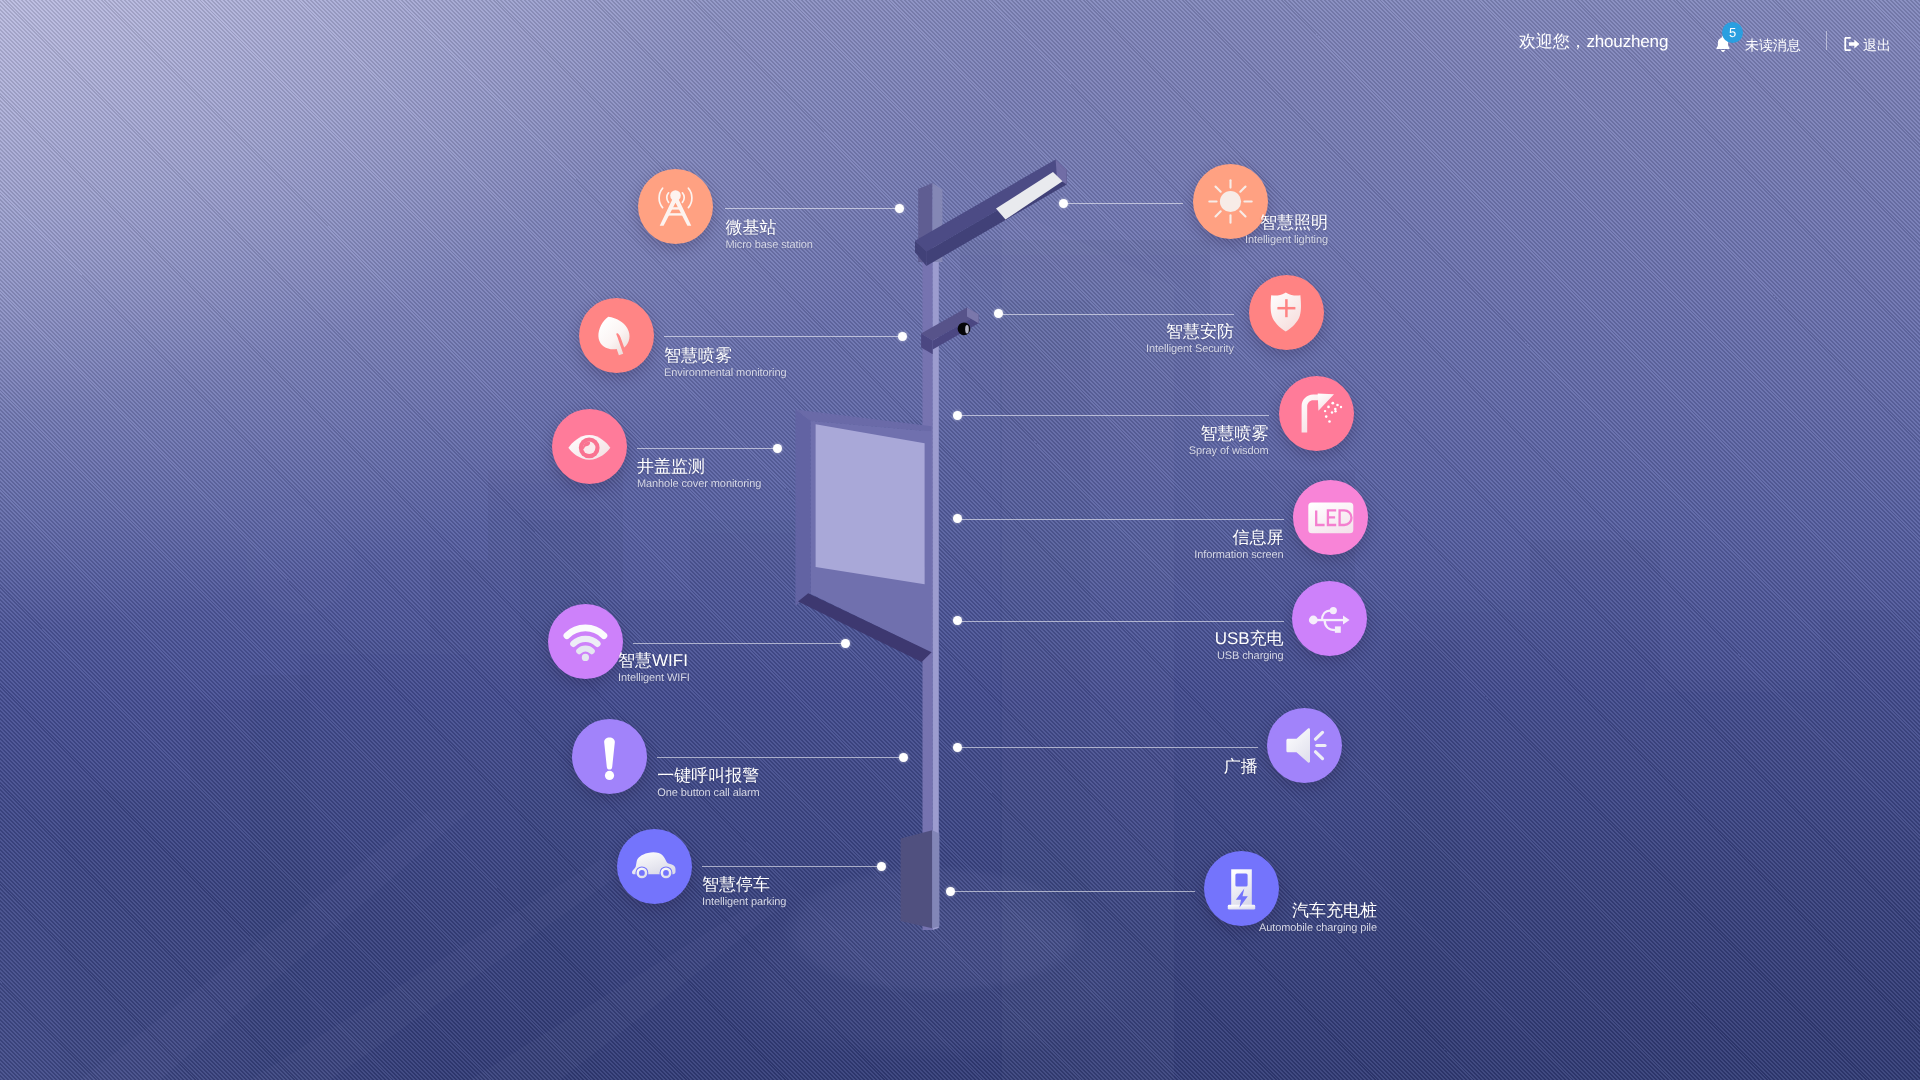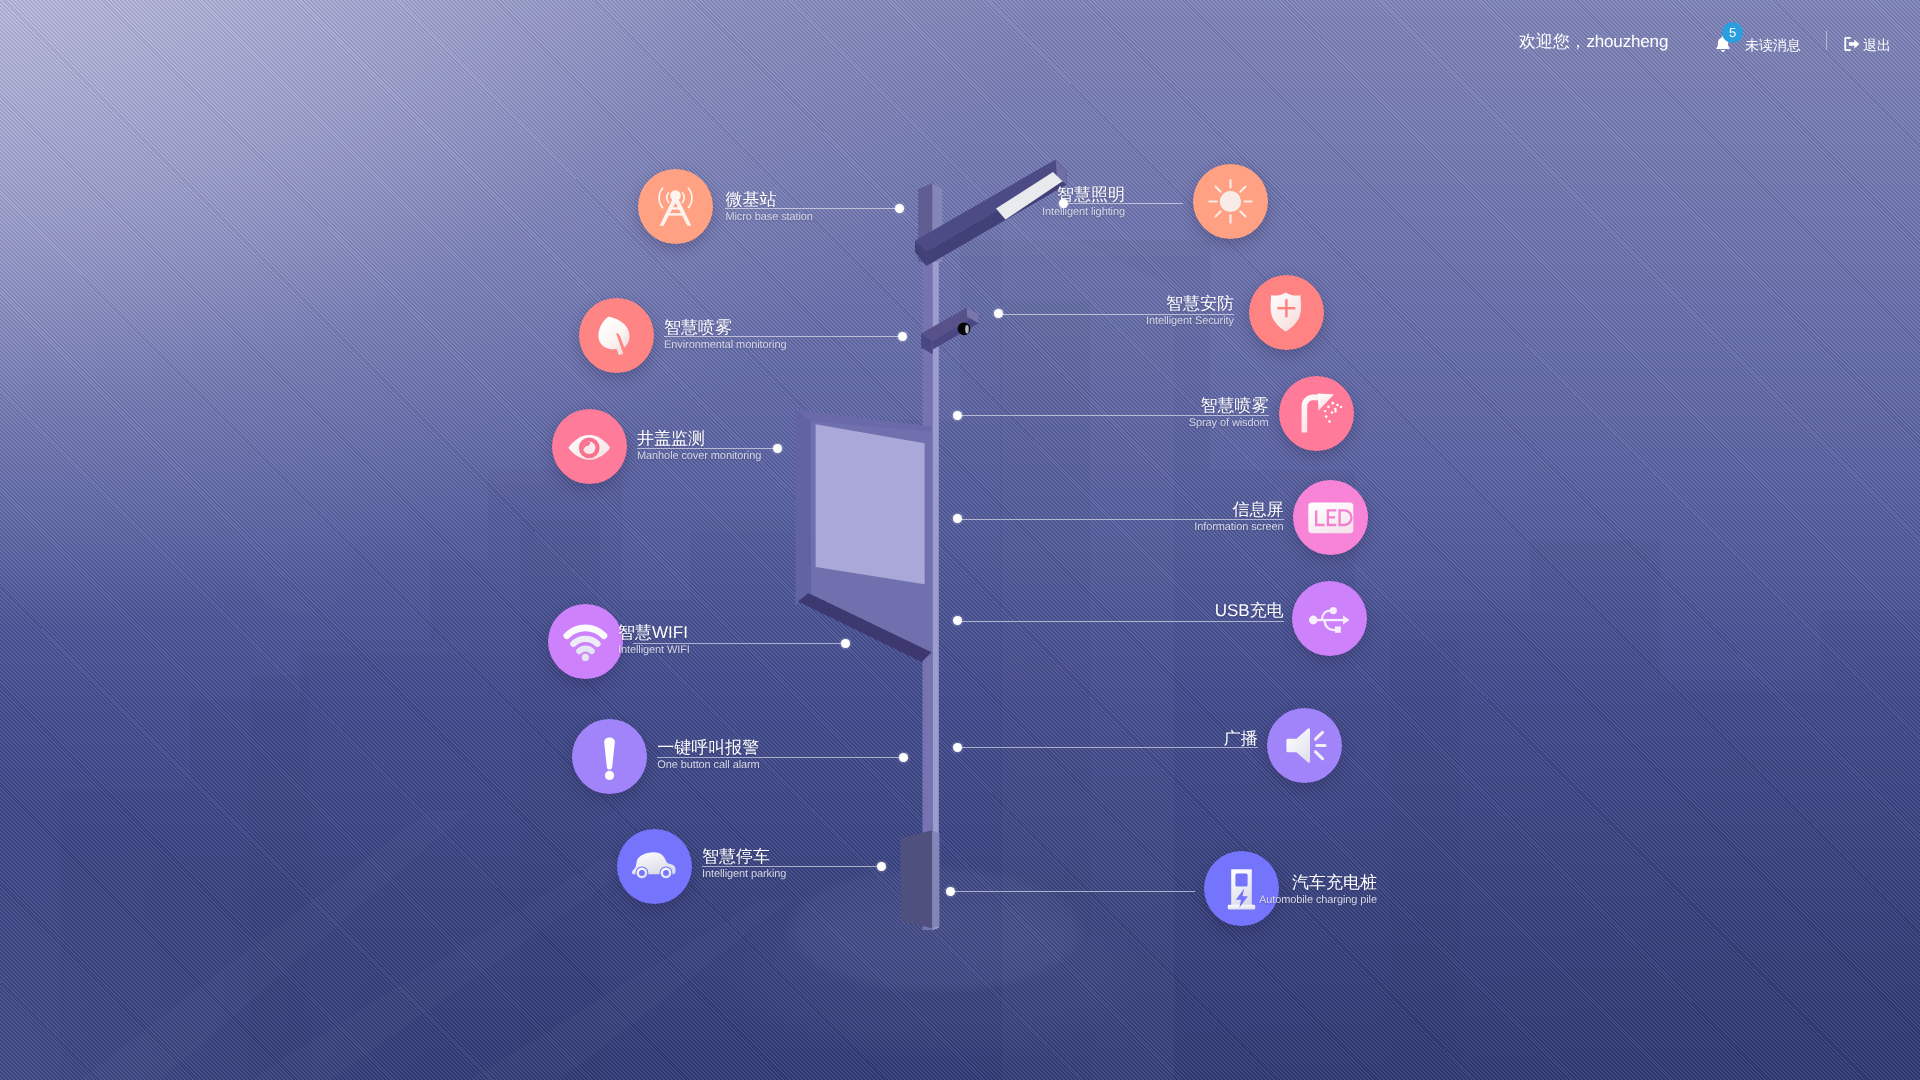--- a/index.html
+++ b/index.html
@@ -41,7 +41,7 @@
   .fcircle svg { position:absolute; left:0; top:0; }
   .flabel { position:absolute; white-space:nowrap; opacity:0.999; }
   .flabel .cn { font-size:17px; color:#ffffff; line-height:18px; letter-spacing:0px;
-      text-shadow:0 1px 2px rgba(40,35,70,0.3); }
+      text-shadow:0 1px 2px rgba(40,35,70,0.3);margin-top:28px; }
   .flabel .en { font-size:11px; color:#d5d7e6; line-height:12px; letter-spacing:-0.1px;
       margin-top:2px; text-shadow:0 1px 2px rgba(40,35,70,0.28); }
   .fline { position:absolute; height:1px; background:rgba(255,255,255,0.55); }

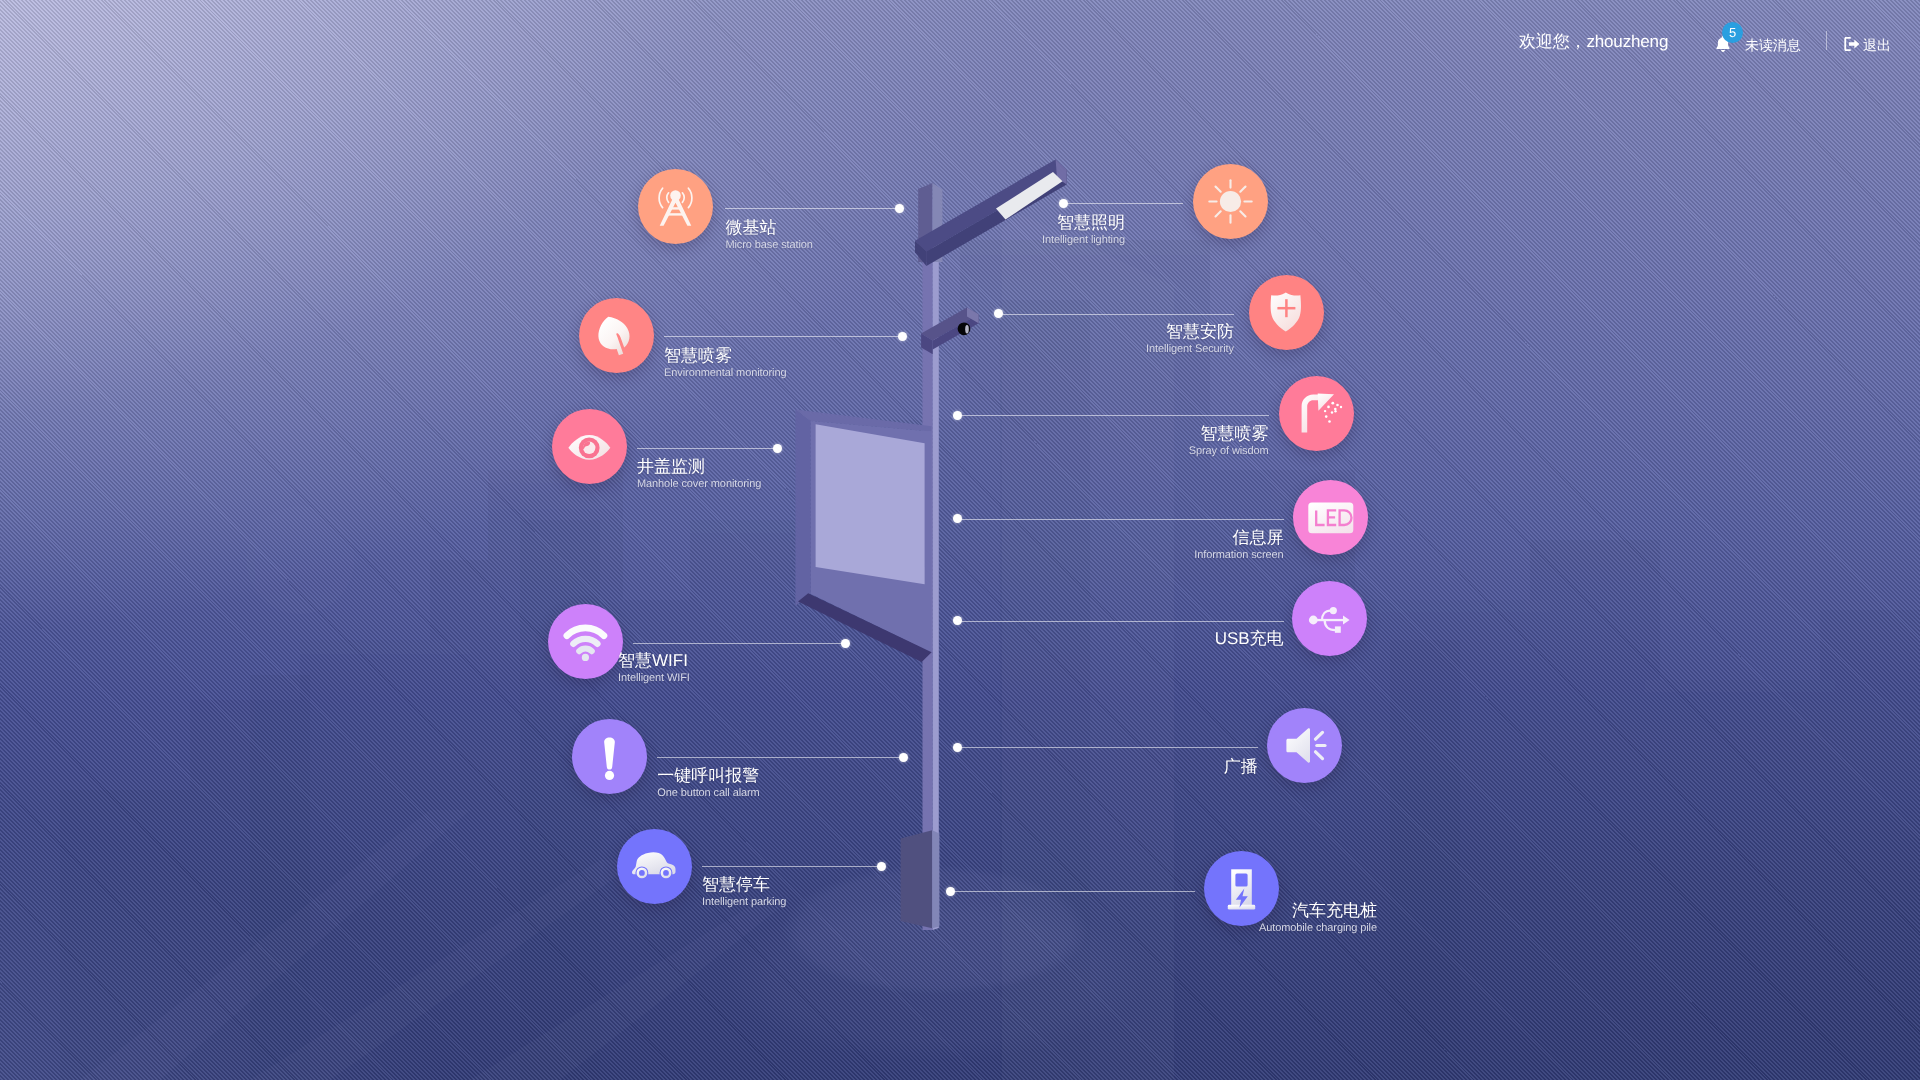--- a/index.html
+++ b/index.html
@@ -337,7 +337,7 @@
             </g>
           </svg>
         </div>
-        <div class="flabel" style="top: 185.5px; left: 0px; width: 1125px;">
+        <div class="flabel" style="top: 185.5px; left: 0px; width: 1328px;">
           <div class="cn">智慧照明</div>
           <div class="en">Intelligent lighting</div>
         </div>

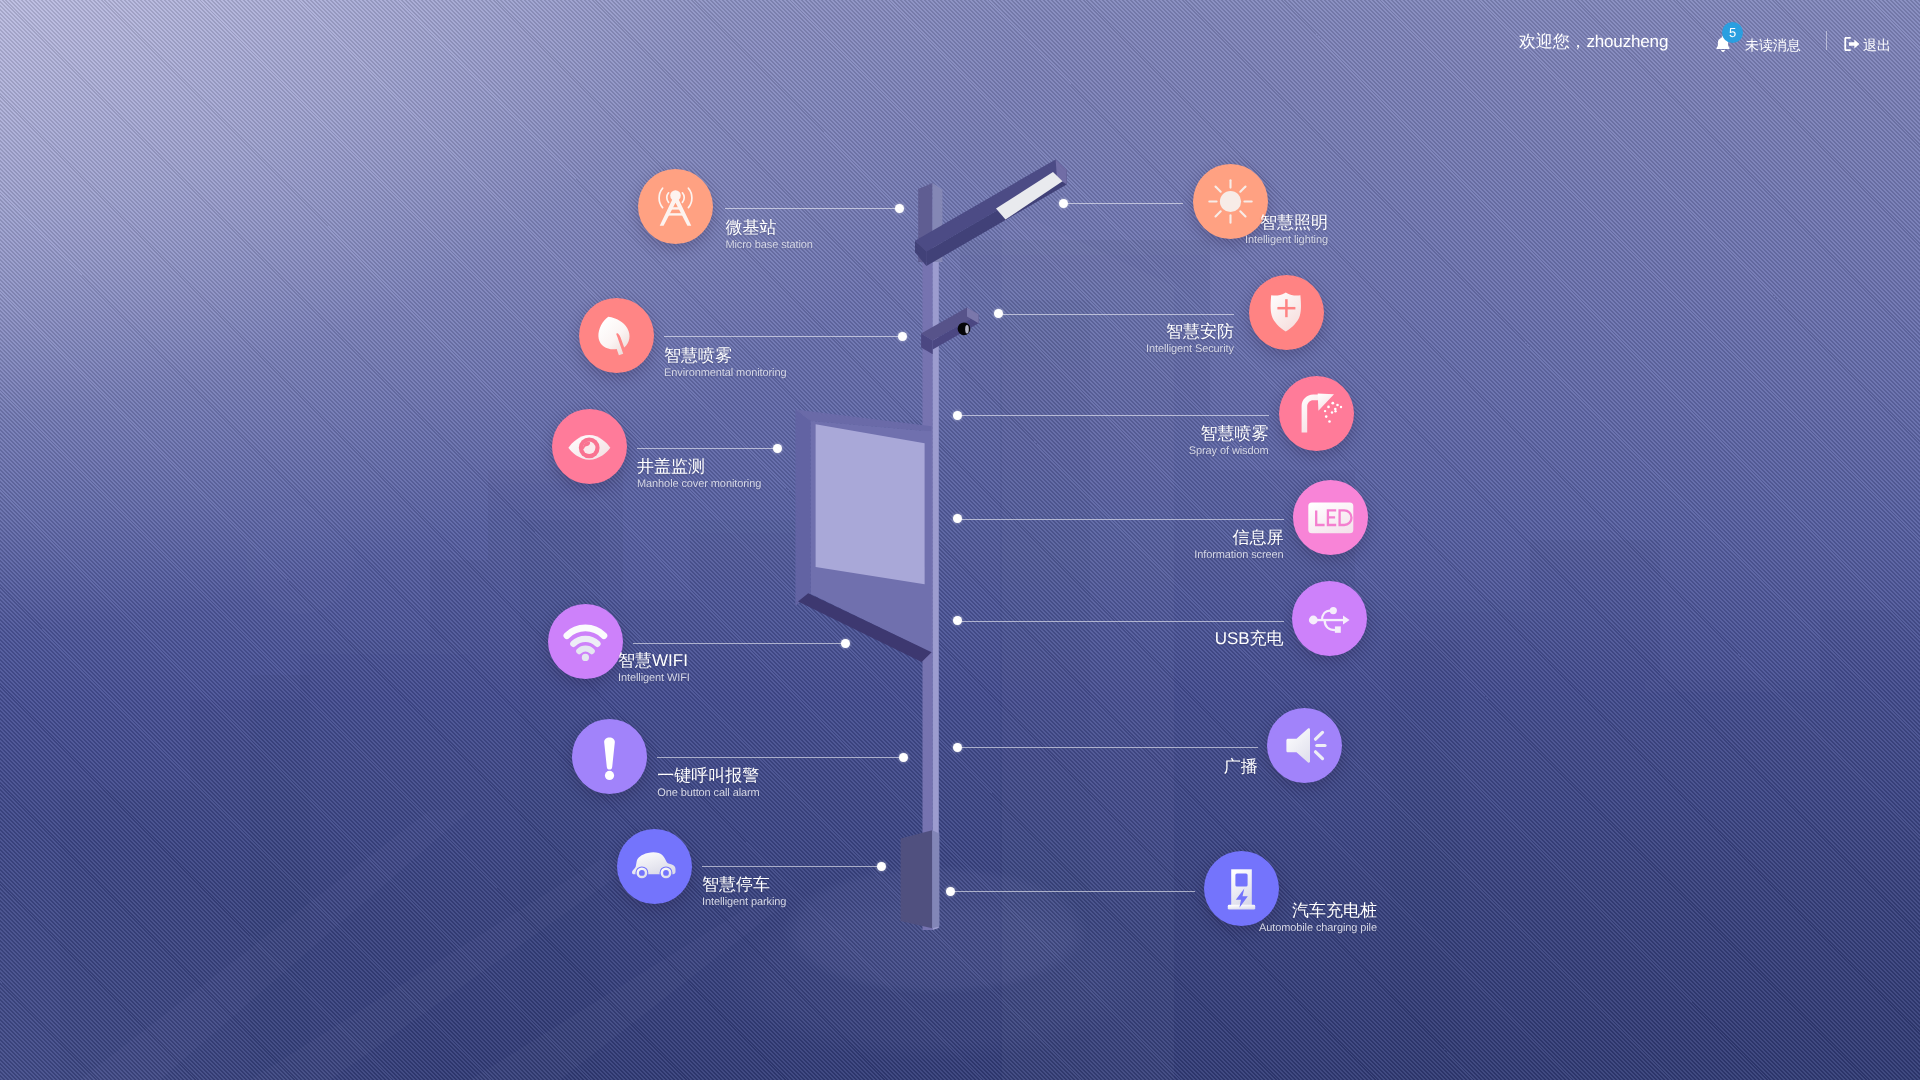--- a/index.html
+++ b/index.html
@@ -439,6 +439,7 @@
         </div>
         <div class="flabel" style="top: 602.3px; left: 0px; width: 1283.6px;">
           <div class="cn">USB充电</div>
+          <div class="en">USB charging</div>
         </div>
         <div class="fline" style="left: 957.8px; width: 325.8px; top: 620.5px;"></div>
         <div class="fdot" style="left: 953.05px; top: 616.25px;"></div>

